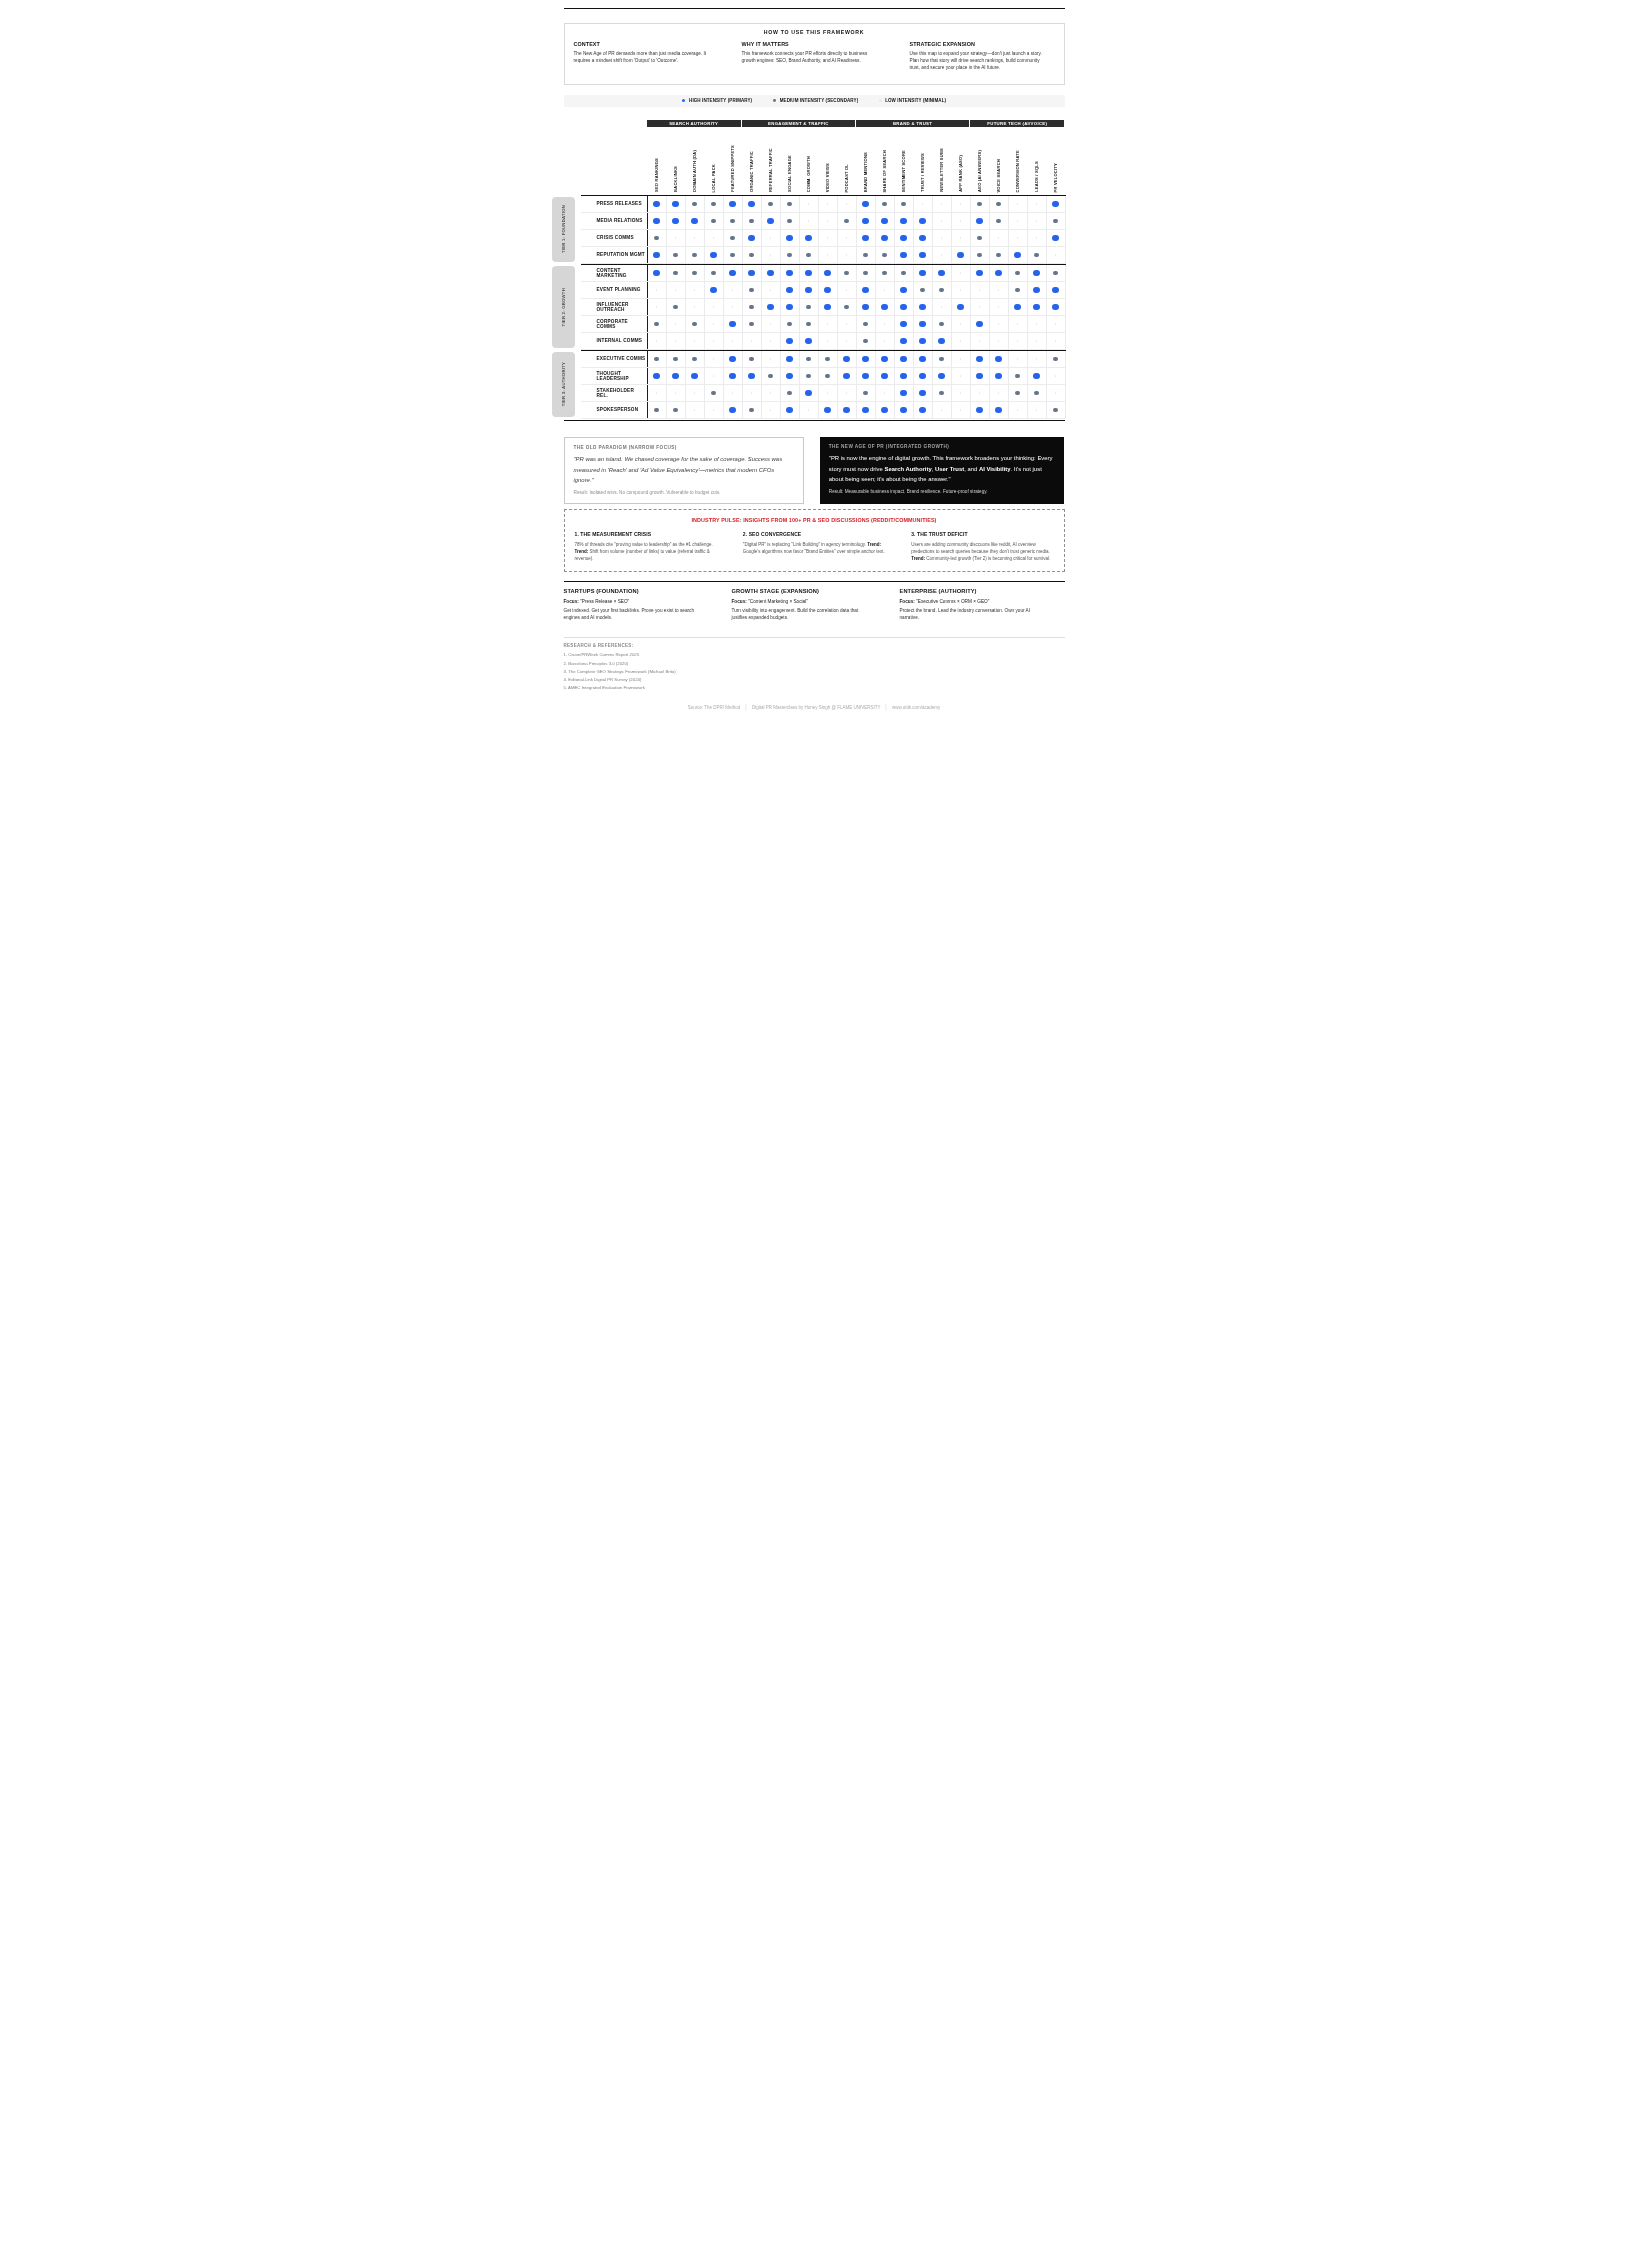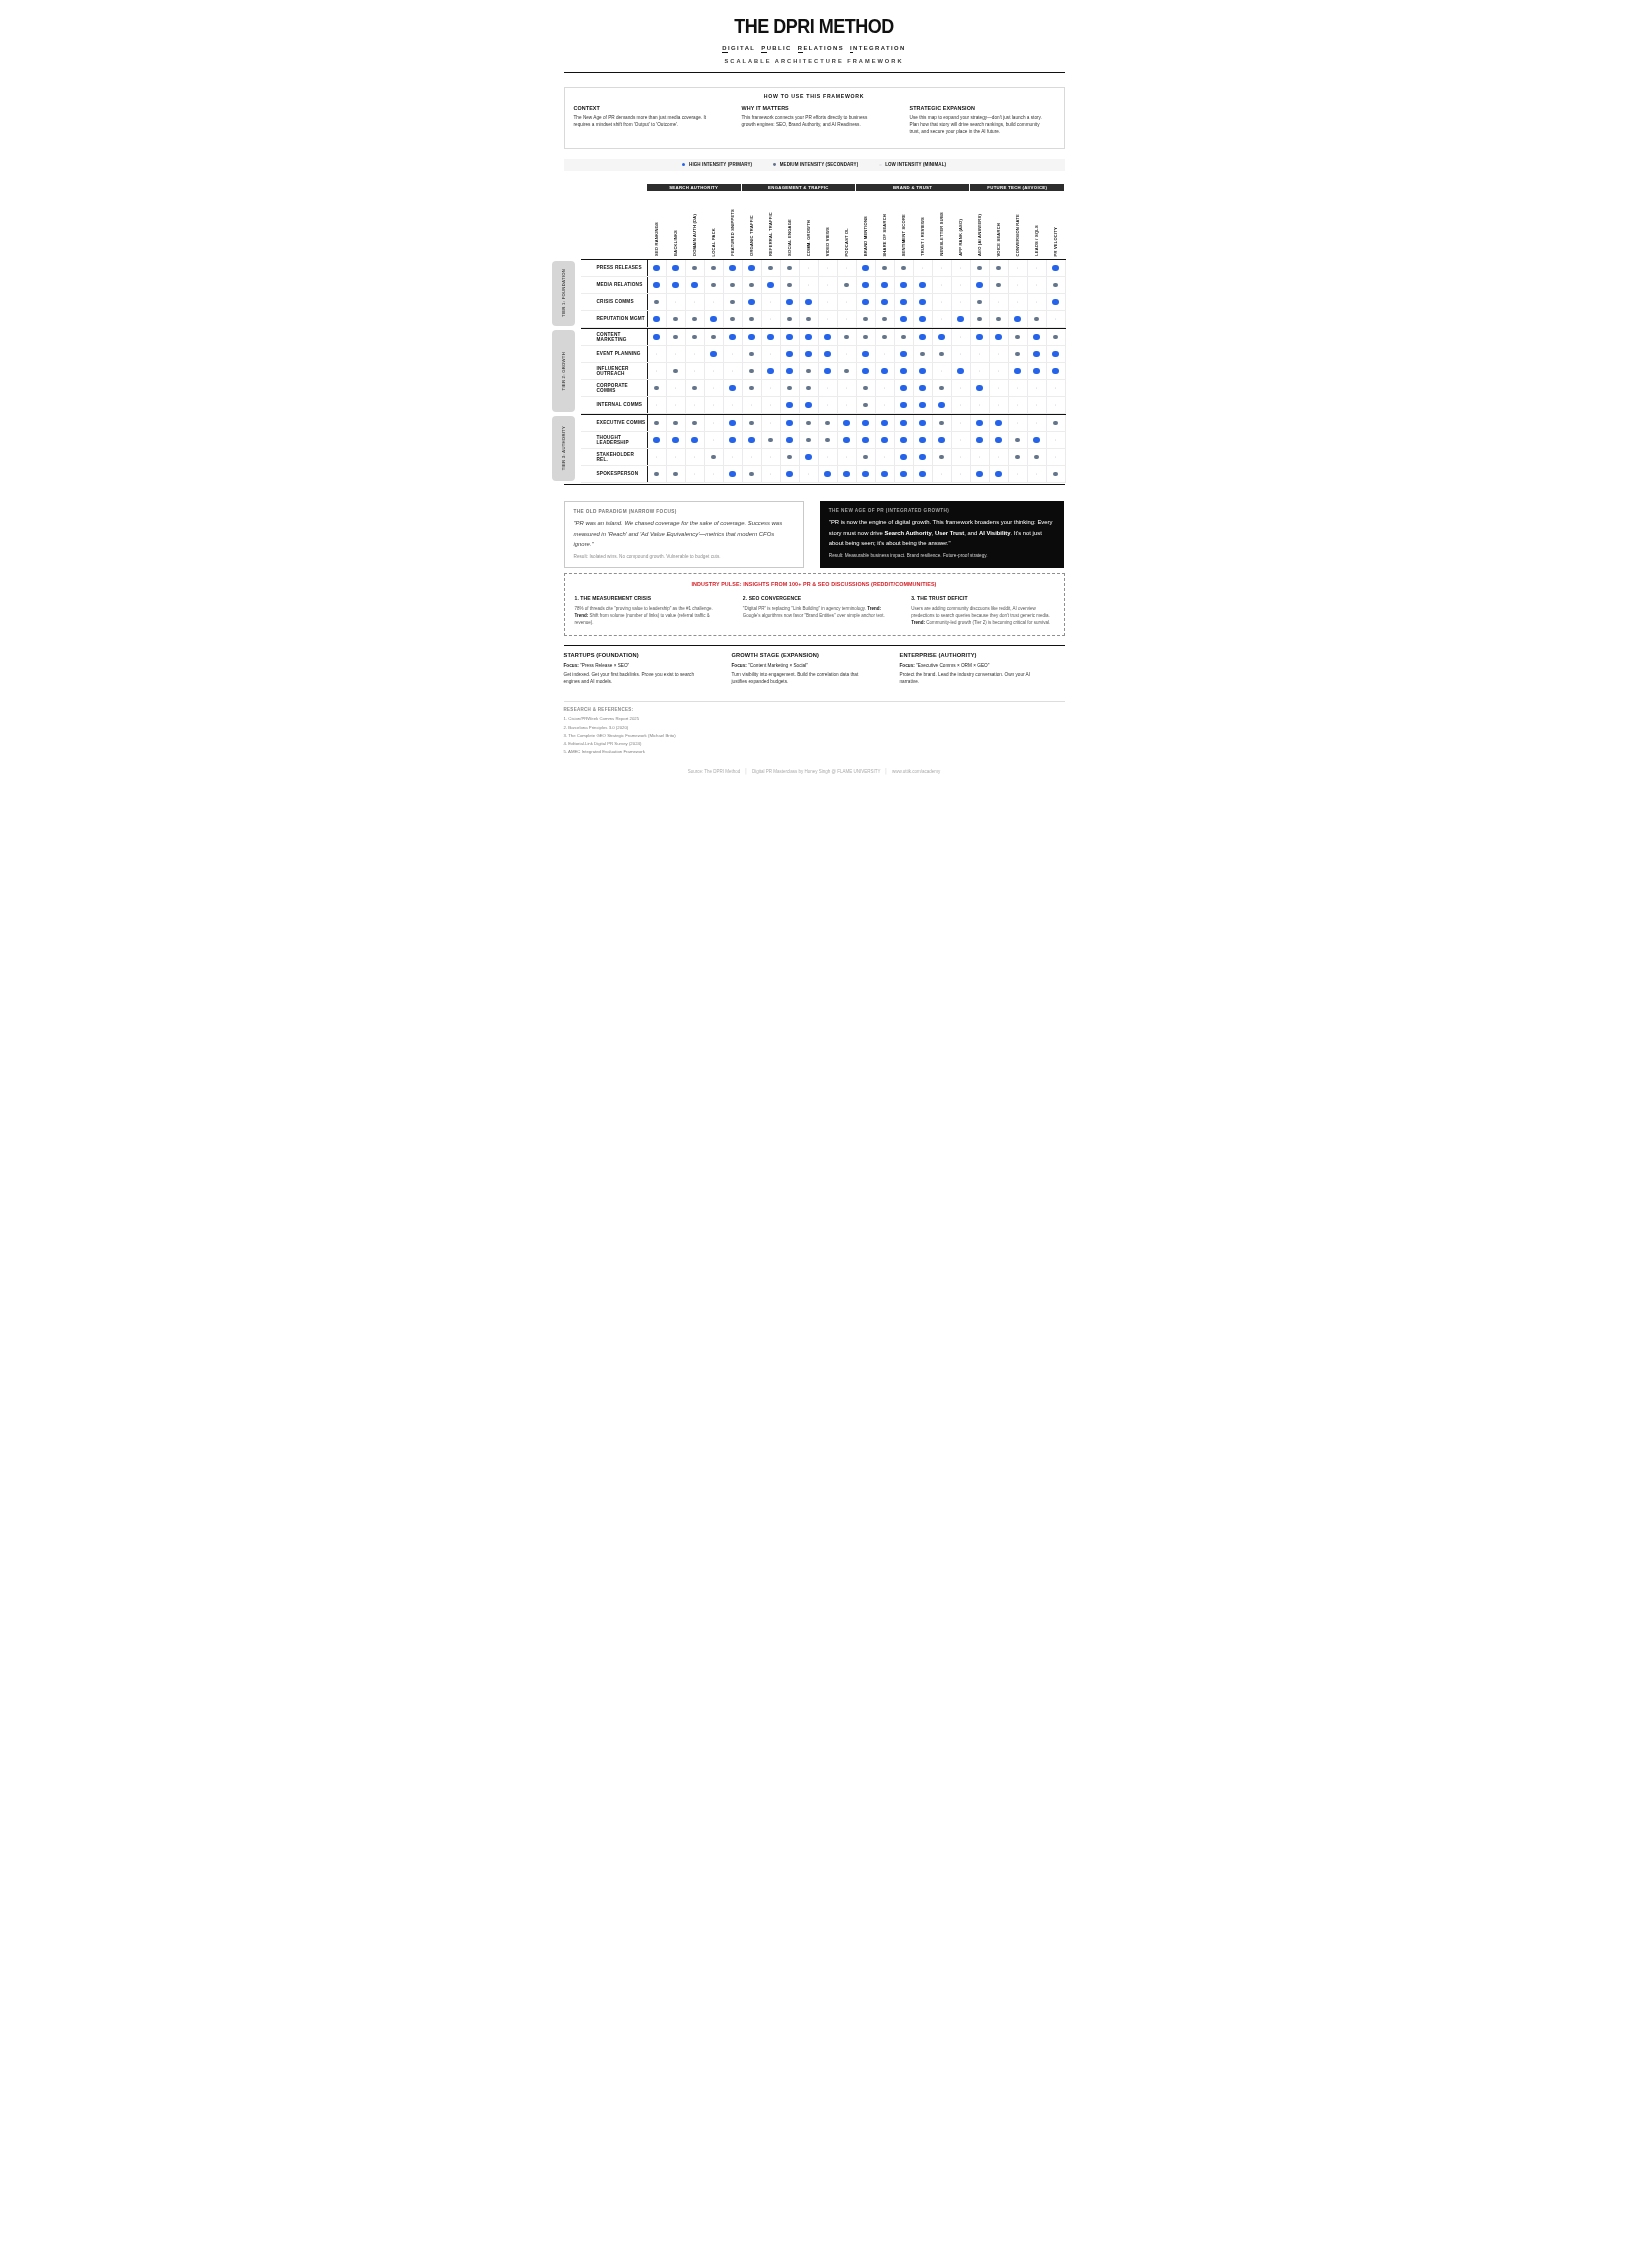--- a/index.html
+++ b/index.html
@@ -91,11 +91,6 @@
 
 <div class="page">
 
-  <div class="hdr">
-    <div class="main-title">THE DPRI METHOD</div>
-    <div class="sub-title" id="subtitle-words"><span class="u">D</span>IGITAL&nbsp; <span class="u">P</span>UBLIC&nbsp; <span class="u">R</span>ELATIONS&nbsp; <span class="u">I</span>NTEGRATION</div>
-    <div class="tagline">SCALABLE ARCHITECTURE FRAMEWORK</div>
-  </div>
 
 
   <div class="rule"></div>

